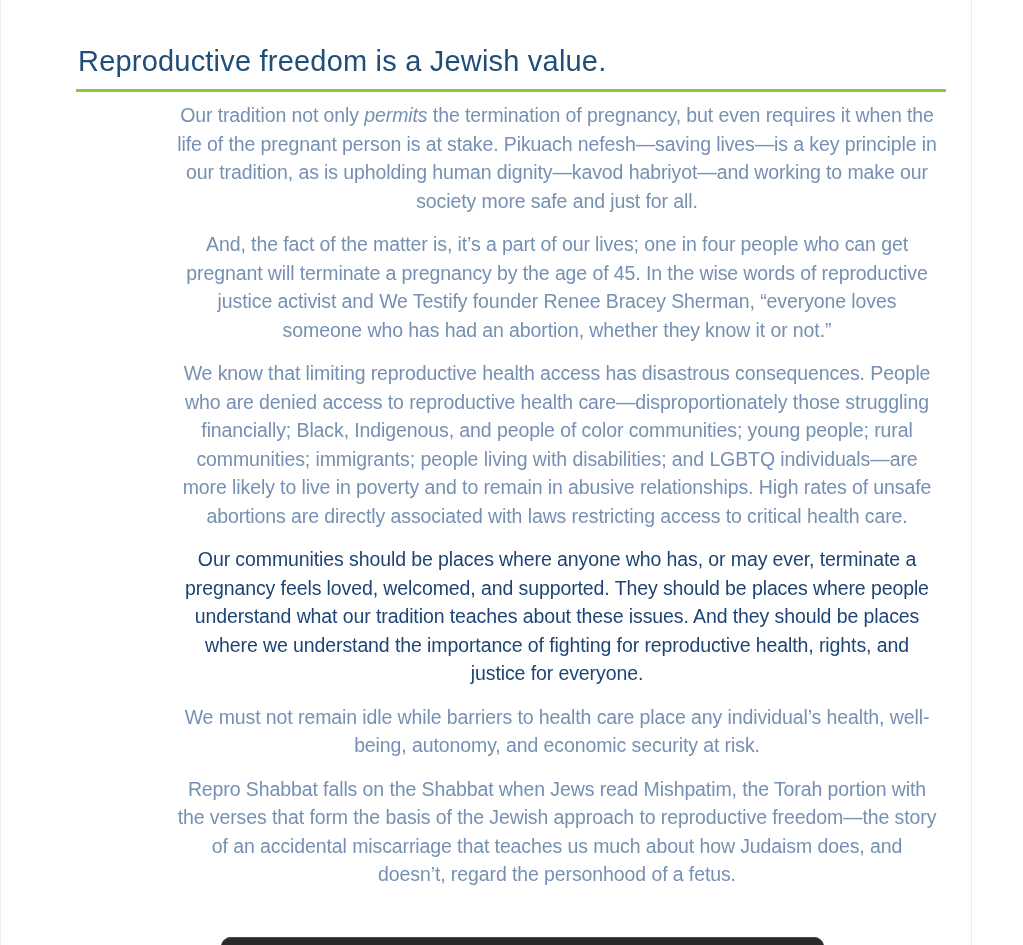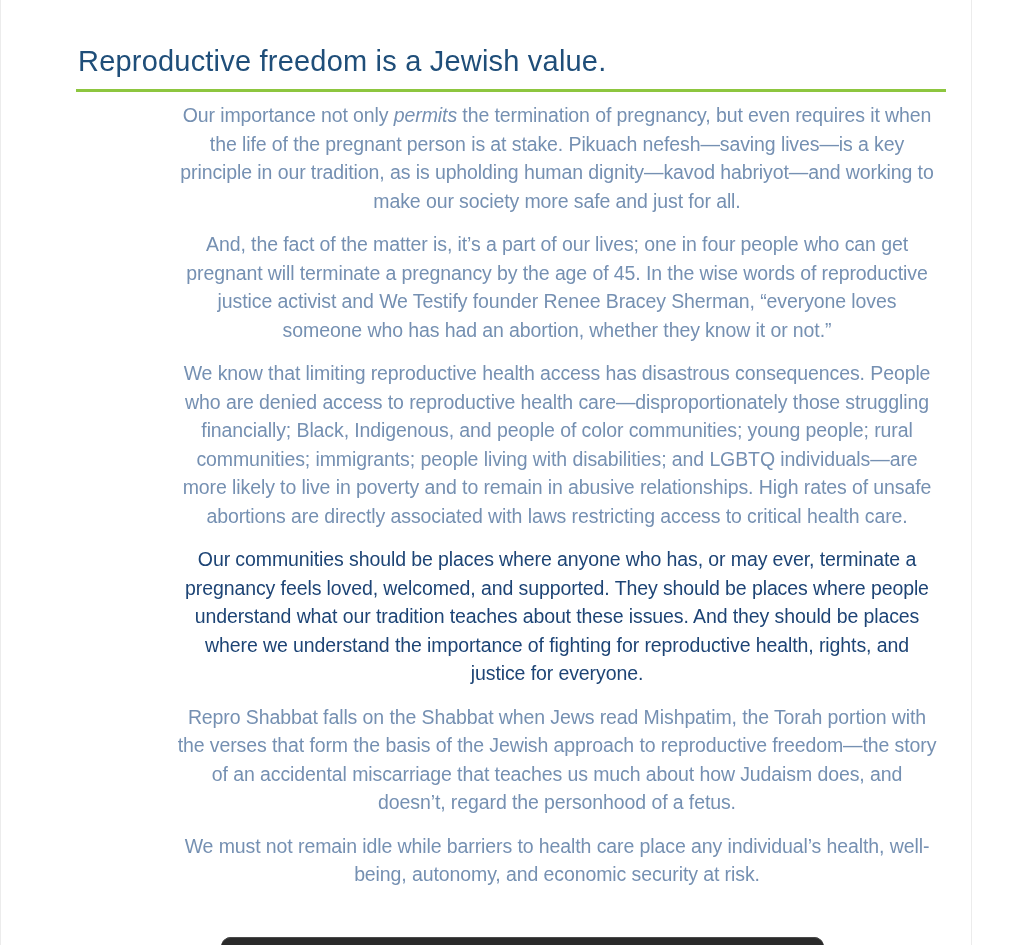--- a/index.html
+++ b/index.html
@@ -82,7 +82,7 @@
 
   <div class="article">
 
-    <p><span>Our importance not only </span><em>permits</em><span> the termination of pregnancy, but even requires it when the life of the pregnant person is at stake. Pikuach nefesh—saving lives—is a key principle in our tradition, as is upholding human dignity—kavod habriyot—and working to make our society more safe and just for all.</span></p>
+    <p><span>Our tradition not only </span><em>permits</em><span> the termination of pregnancy, but even requires it when the life of the pregnant person is at stake. Pikuach nefesh—saving lives—is a key principle in our tradition, as is upholding human dignity—kavod habriyot—and working to make our society more safe and just for all.</span></p>
 
     <p>And, the fact of the matter is, it’s a part of our lives; one in four people who can get pregnant will terminate a pregnancy by the age of 45. In the wise words of reproductive justice activist and We Testify founder Renee Bracey Sherman, “everyone loves someone who has had an abortion, whether they know it or not.”</p>
 

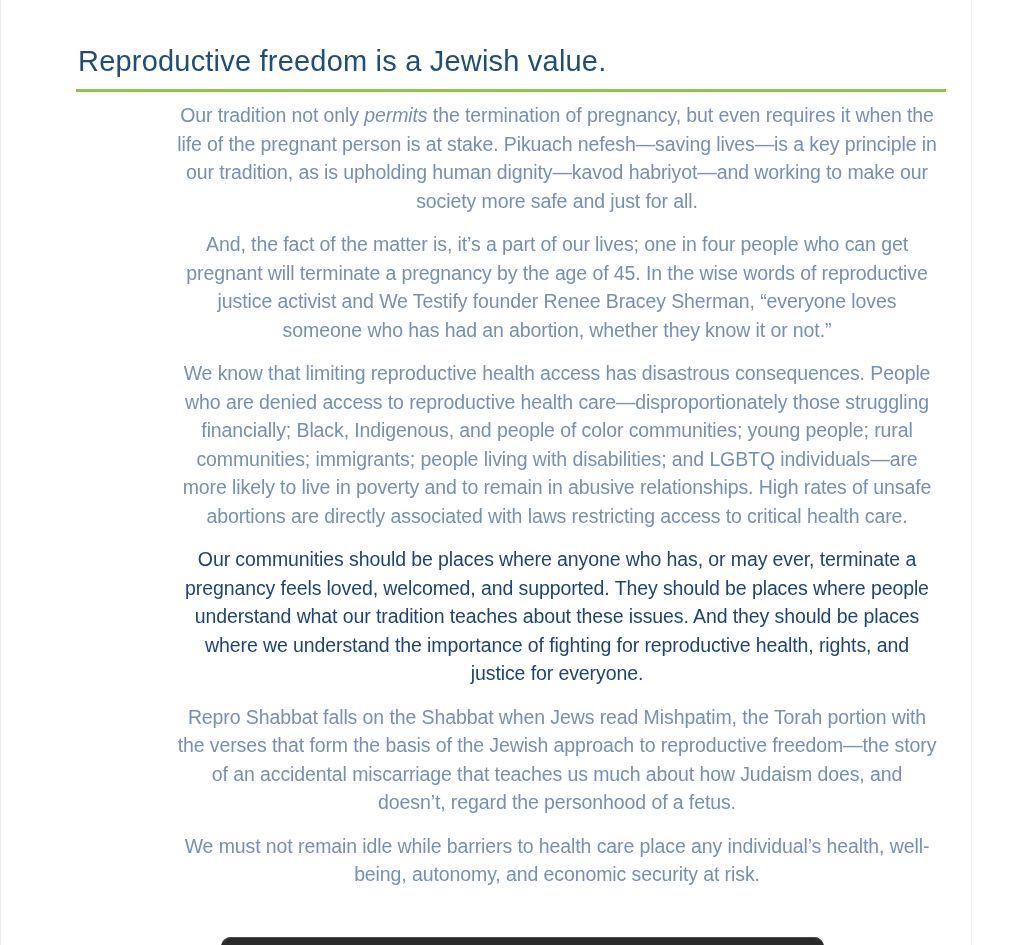--- a/index.html
+++ b/index.html
@@ -90,9 +90,9 @@
 
     <p class="emphasis">Our communities should be places where anyone who has, or may ever, terminate a pregnancy feels loved, welcomed, and supported. They should be places where people understand what our tradition teaches about these issues. And they should be places where we understand the importance of fighting for reproductive health, rights, and justice for everyone.</p>
 
+    <p>We must not remain idle while barriers to health care place any individual’s health, well-being, autonomy, and economic security at risk.</p>
+
     <p>Repro Shabbat falls on the Shabbat when Jews read Mishpatim, the Torah portion with the verses that form the basis of the Jewish approach to reproductive freedom—the story of an accidental miscarriage that teaches us much about how Judaism does, and doesn’t, regard the personhood of a fetus.</p>
-
-    <p>We must not remain idle while barriers to health care place any individual’s health, well-being, autonomy, and economic security at risk.</p>
 
   </div>
 

